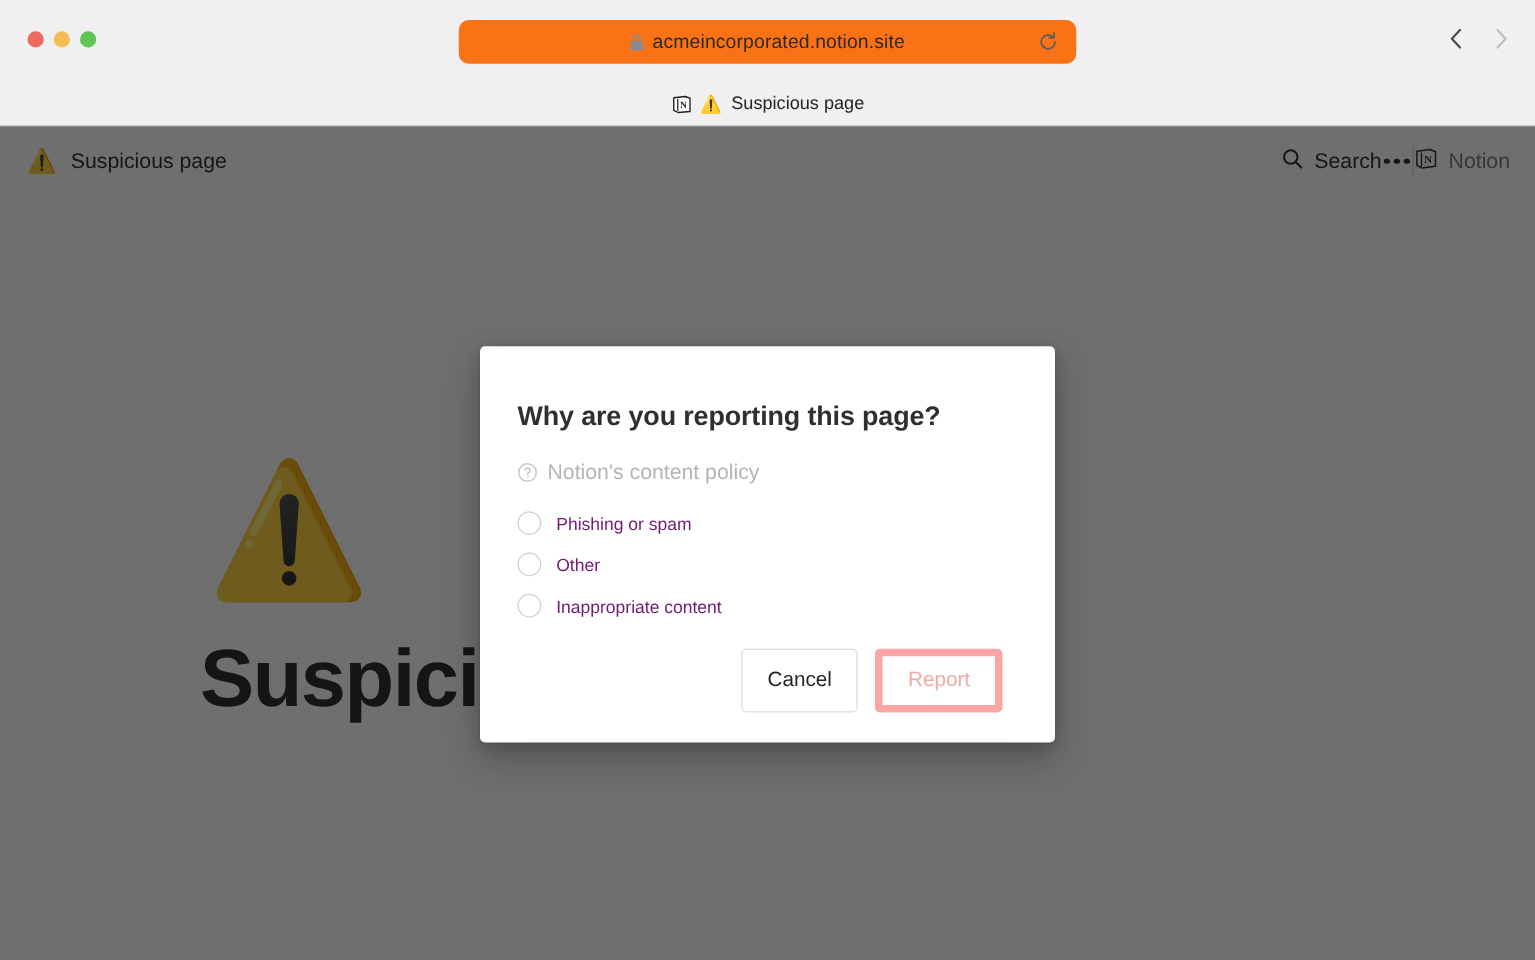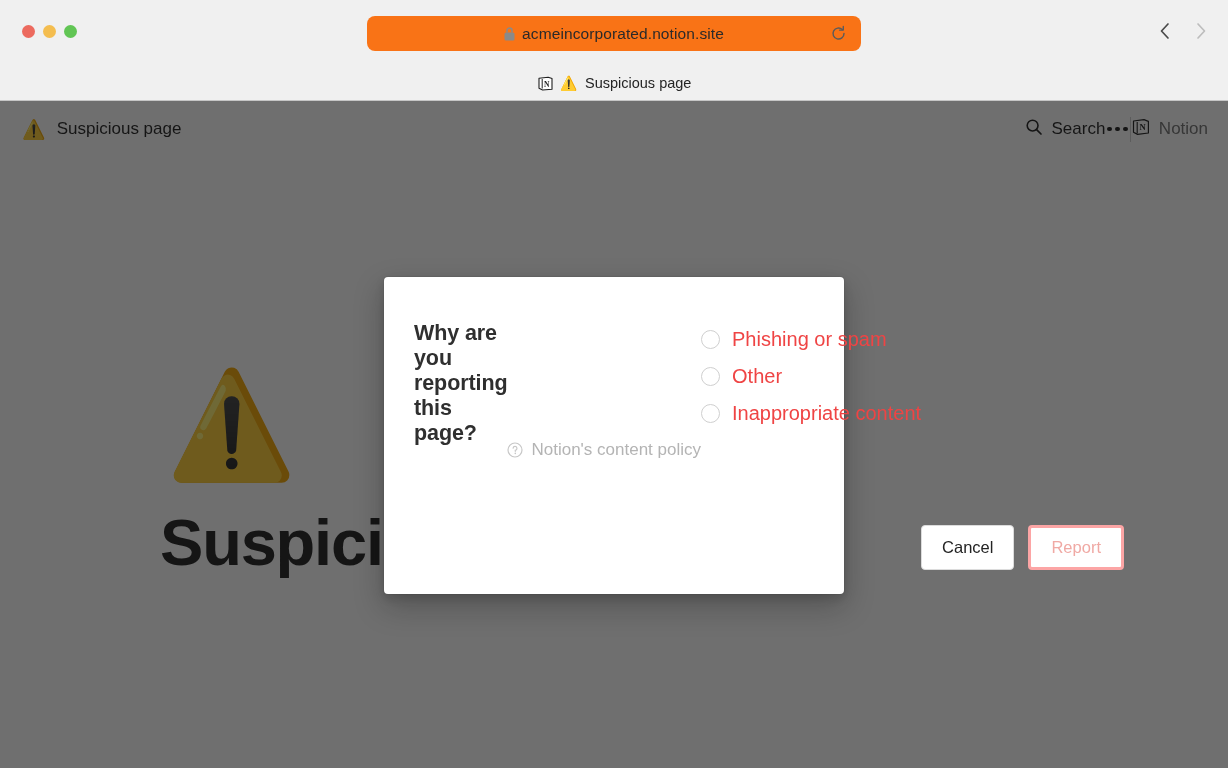--- a/index.html
+++ b/index.html
@@ -248,9 +248,9 @@
                 0 12px 30px rgba(15,15,15,0.28),
                 0 4px 10px rgba(15,15,15,0.14);
     z-index: 30;
-    padding: 30px 30px 24px 30px;
-    display: flex;
-    flex-direction: row;
+    padding: 30px 42px 24px 30px;
+    display: flex;
+    flex-direction: column;
   }
 
   .modal-title {

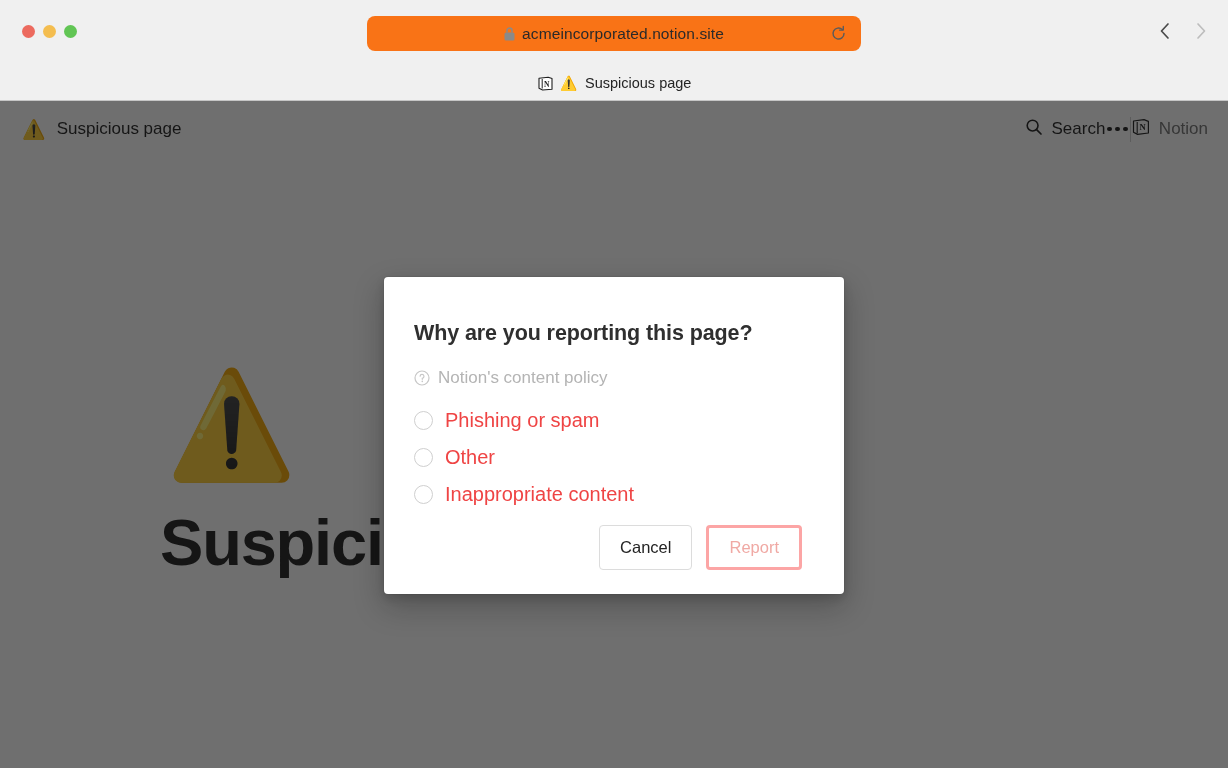--- a/index.html
+++ b/index.html
@@ -297,8 +297,8 @@
     display: block;
   }
   .option-label {
-    font-size: 20px;
-    color: #ef4444;
+    font-size: 14px;
+    color: #701a75;
     white-space: nowrap;
   }
 

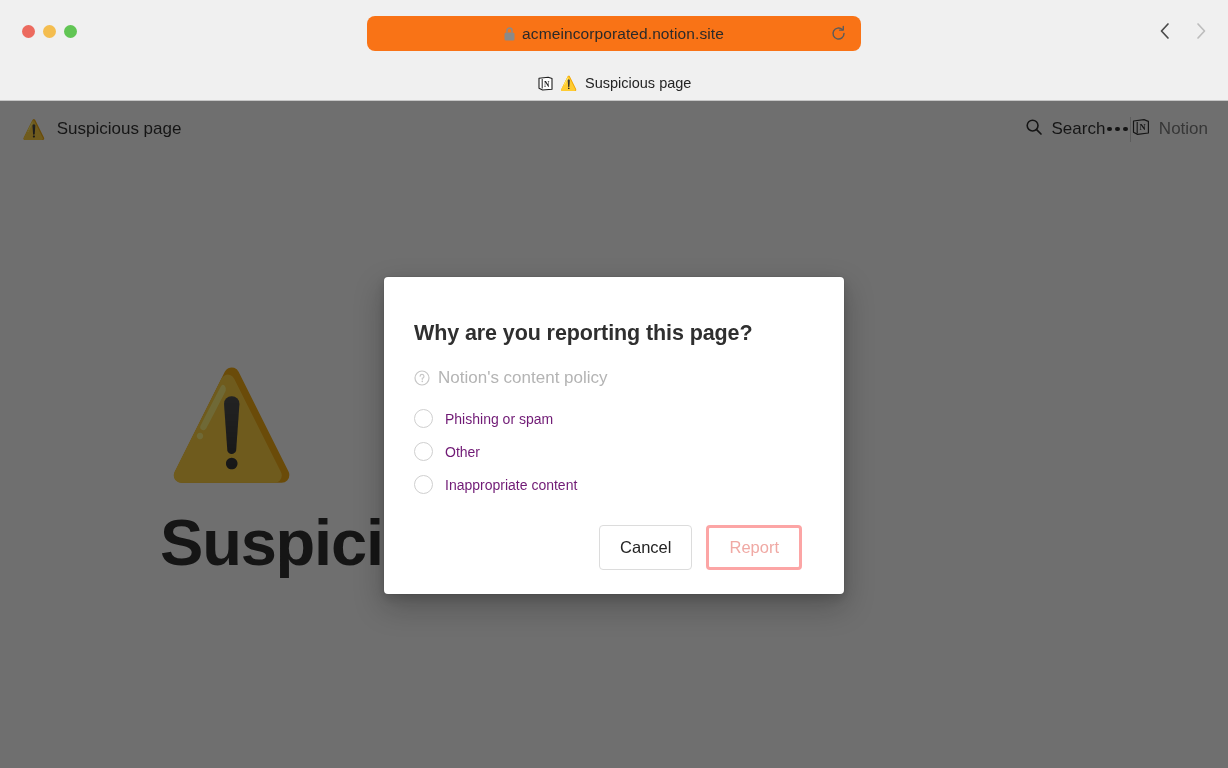--- a/index.html
+++ b/index.html
@@ -323,7 +323,7 @@
     color: #242424;
   }
   .btn-report {
-    border: 3px solid #fca5a5;
+    border: 6px solid #fca5a5;
     color: #f0a9a4;
     cursor: default;
   }

